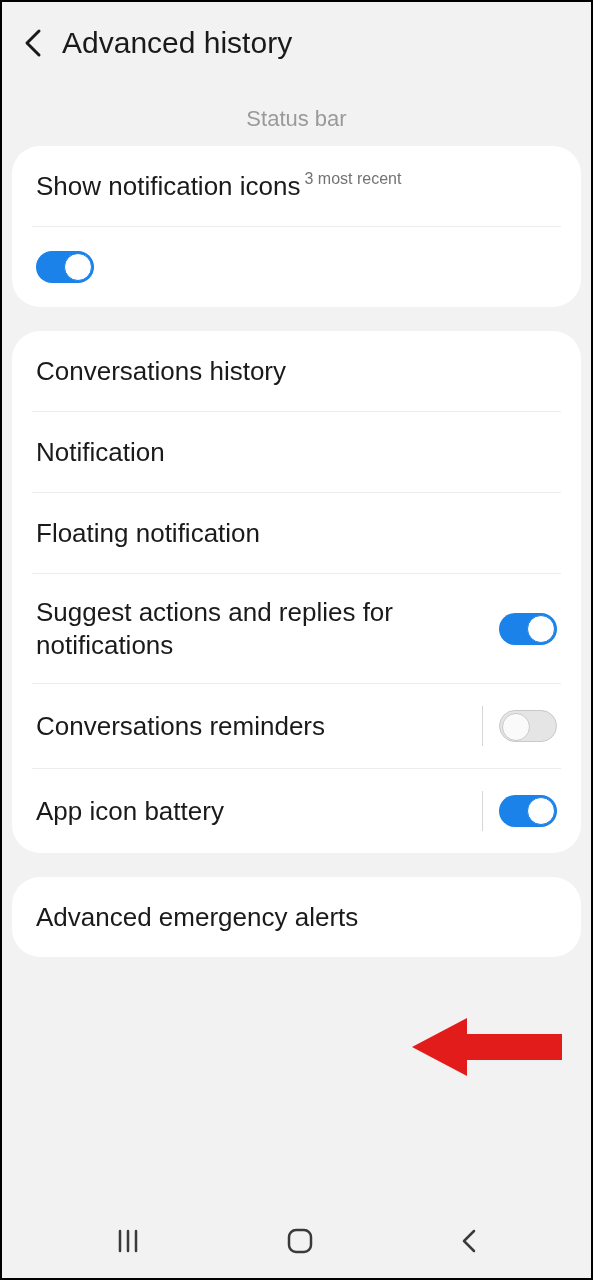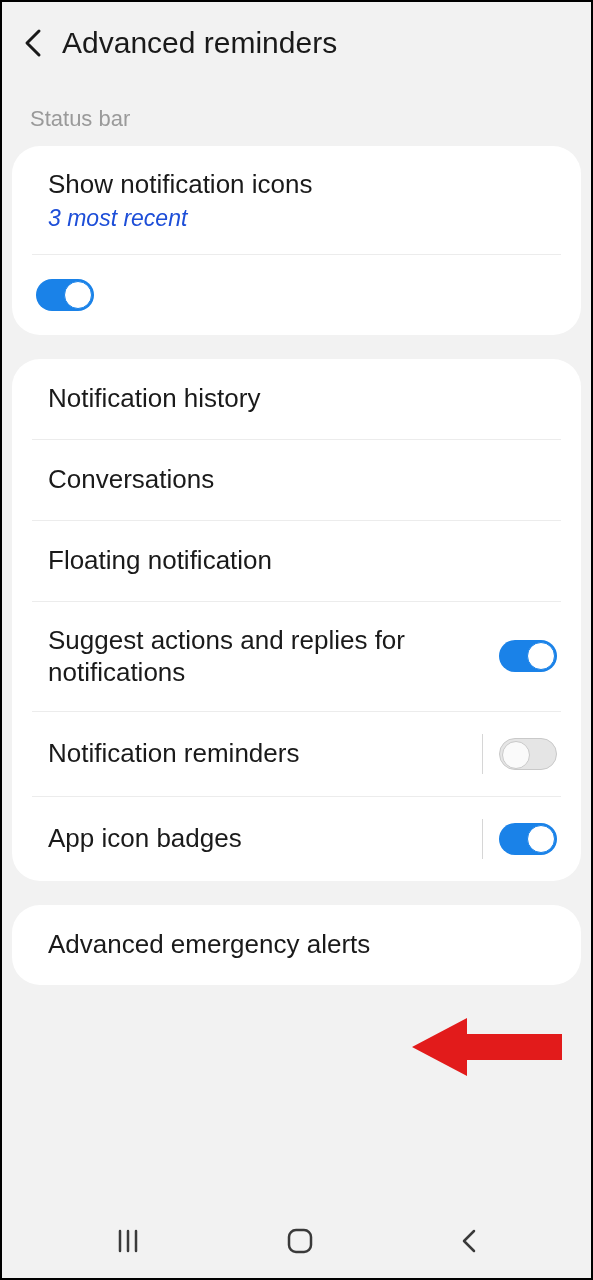--- a/index.html
+++ b/index.html
@@ -140,7 +140,7 @@
         <polyline points="17,4 5,16 17,28" fill="none" stroke="#1a1a1a" stroke-width="3" stroke-linecap="round" stroke-linejoin="round"></polyline>
       </svg>
     </span>
-    <div class="title">Advanced reminders</div>
+    <div class="title">Advanced history</div>
   </div>
 
   <div class="section-label">Status bar</div>

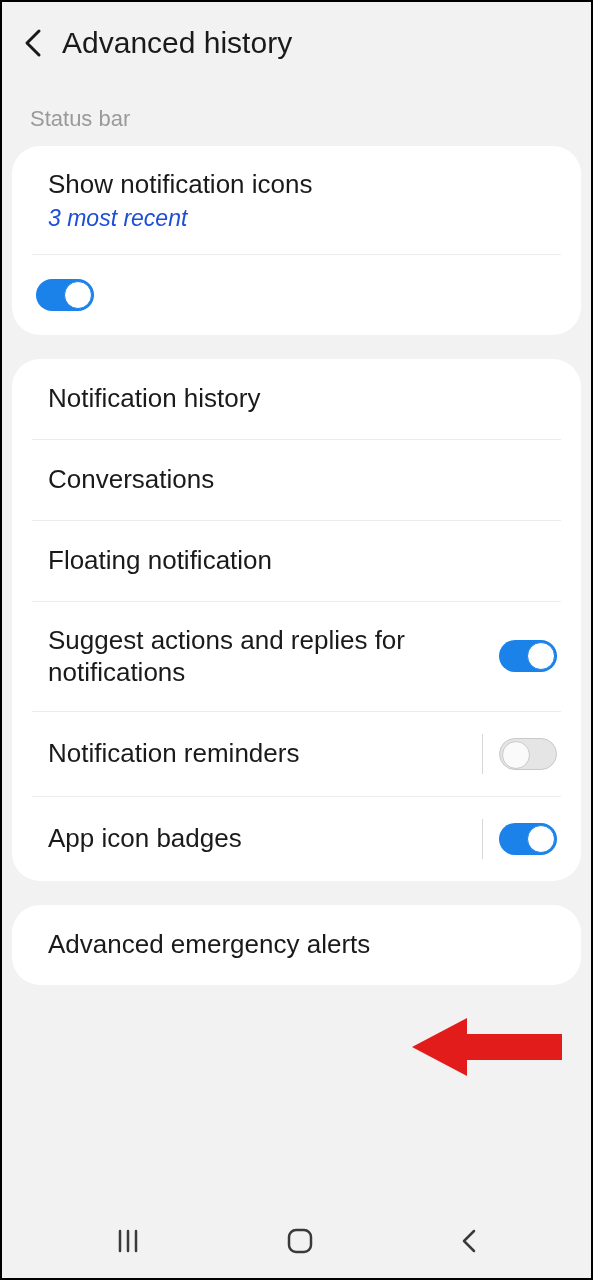--- a/index.html
+++ b/index.html
@@ -36,6 +36,7 @@
     font-size: 22px;
     color: #9a9a9a;
     padding: 36px 28px 10px 28px;
+    text-align: center;
   }
   .card {
     background: #ffffff;

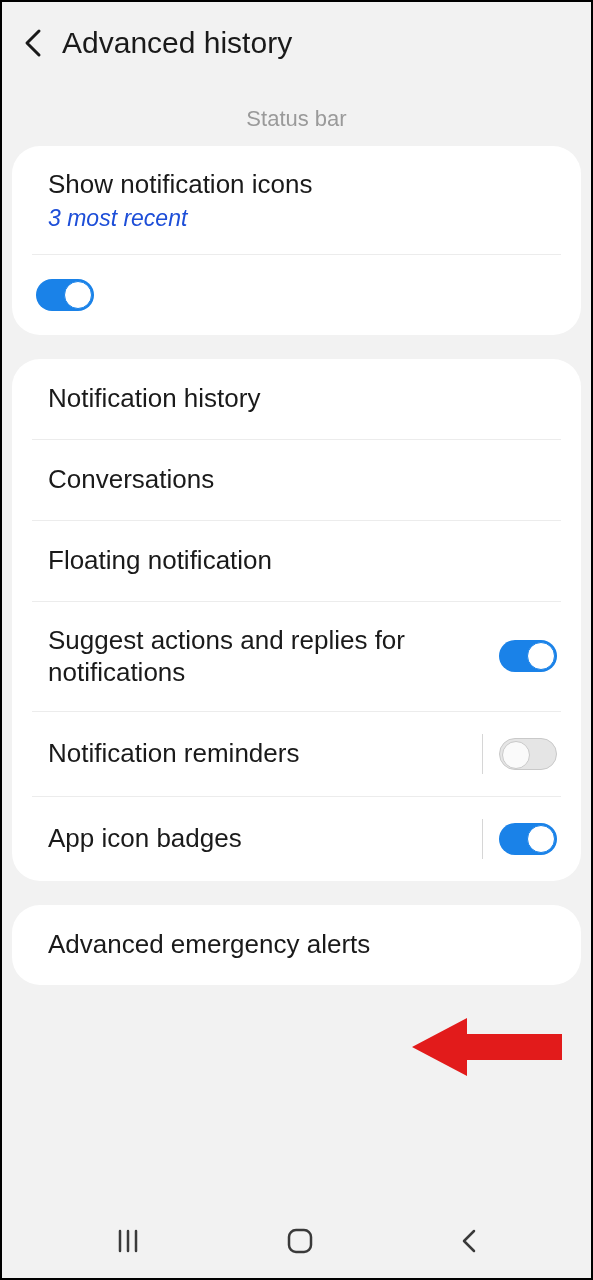--- a/index.html
+++ b/index.html
@@ -54,9 +54,8 @@
   .row-text {
     flex: 1;
     display: flex;
-    flex-direction: column;
+    flex-direction: row;
     gap: 4px;
-    margin-left: 12px;
   }
   .row-title {
     font-size: 26px;

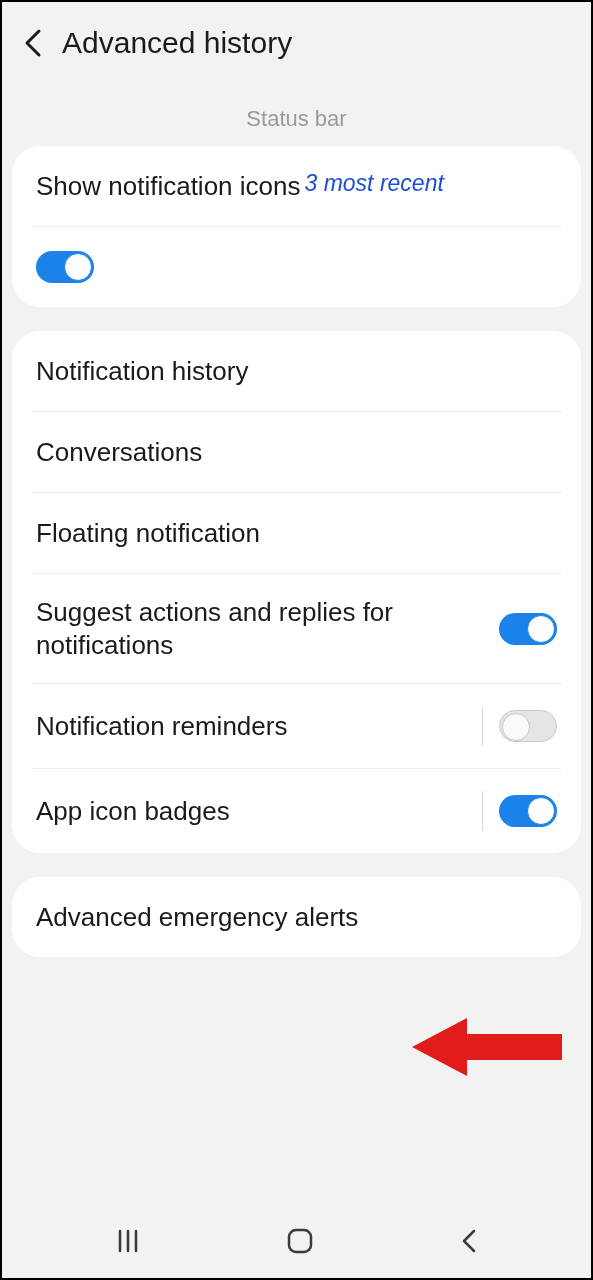--- a/index.html
+++ b/index.html
@@ -63,9 +63,8 @@
     line-height: 1.25;
   }
   .row-sub {
-    font-size: 23px;
-    color: #1d4ed8;
-    font-style: italic;
+    font-size: 16px;
+    color: #737373;
   }
   .divider {
     height: 1px;

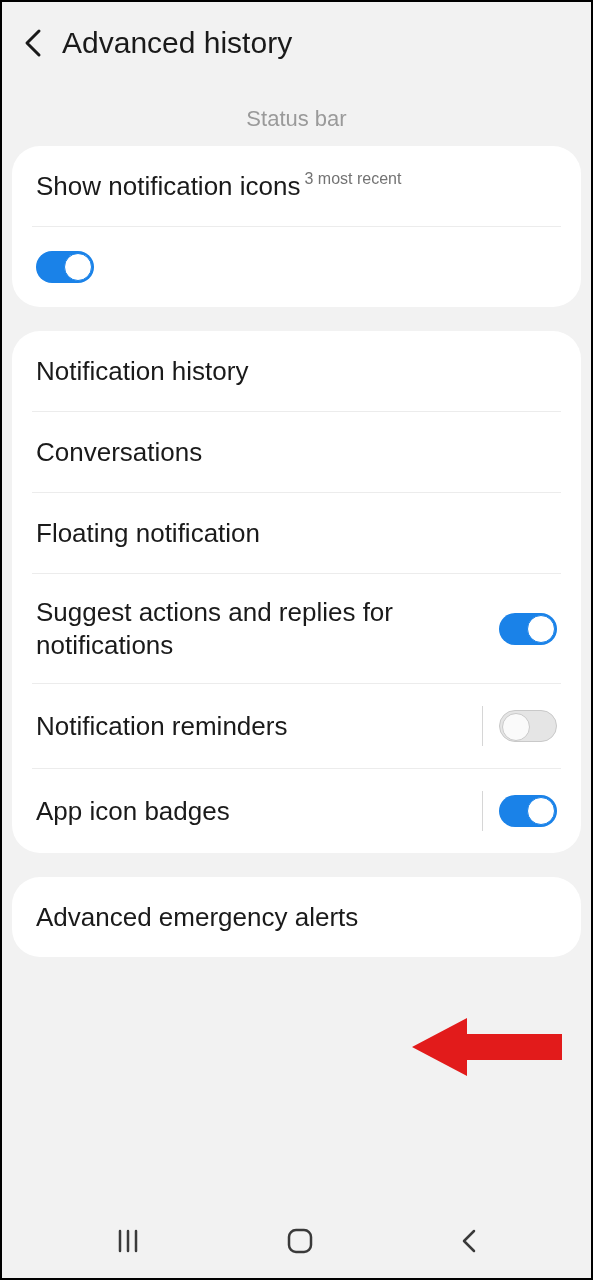--- a/index.html
+++ b/index.html
@@ -167,7 +167,7 @@
 
     <div class="row">
       <div class="row-text">
-        <div class="row-title">Notification history</div>
+        <div class="row-title">Conversations history</div>
       </div>
     </div>
 

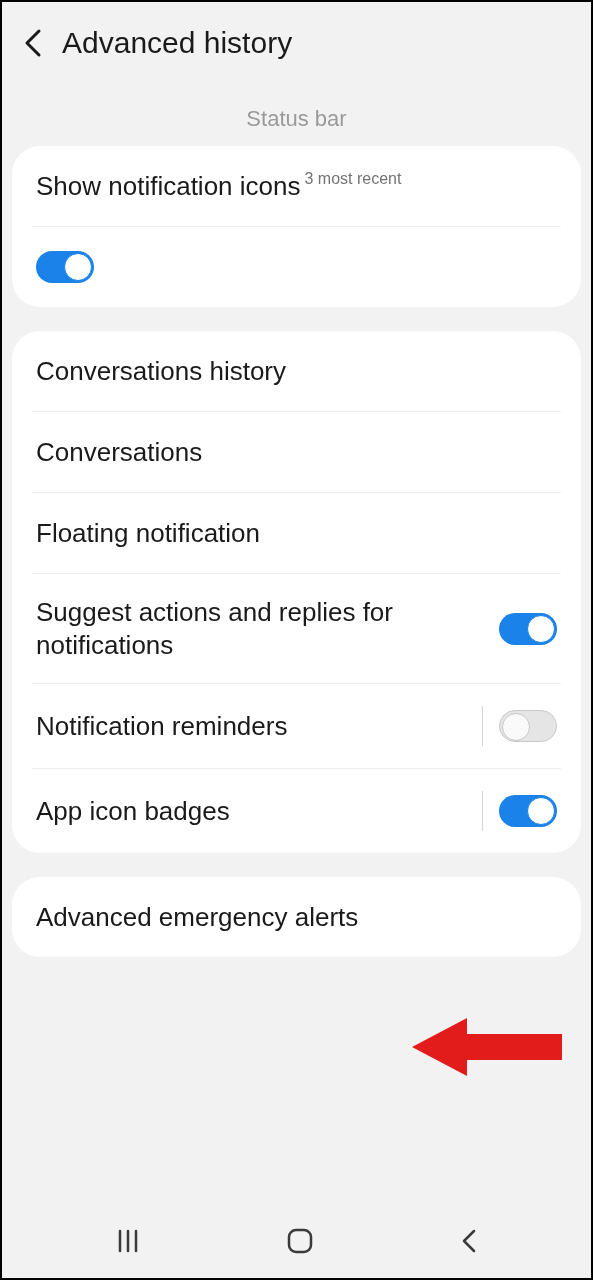--- a/index.html
+++ b/index.html
@@ -175,7 +175,7 @@
 
     <div class="row">
       <div class="row-text">
-        <div class="row-title">Conversations</div>
+        <div class="row-title">Notification</div>
       </div>
     </div>
 

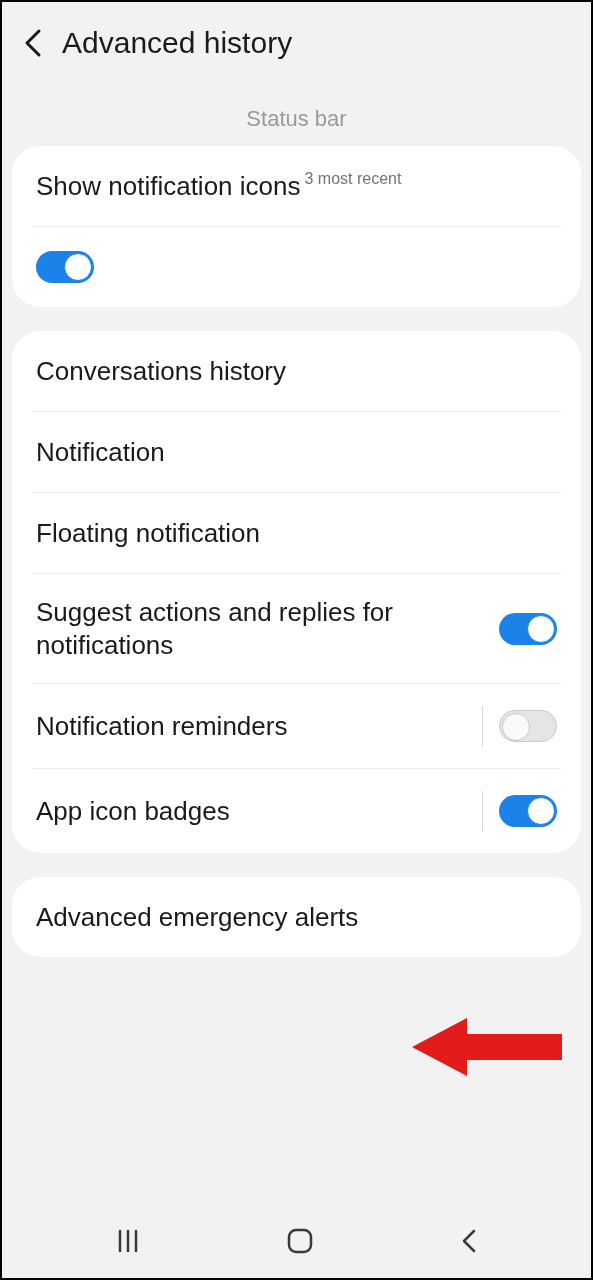--- a/index.html
+++ b/index.html
@@ -202,7 +202,7 @@
 
     <div class="row">
       <div class="row-text">
-        <div class="row-title">Notification reminders</div>
+        <div class="row-title">Conversations reminders</div>
       </div>
       <div class="vdiv"></div>
       <div class="toggle off">

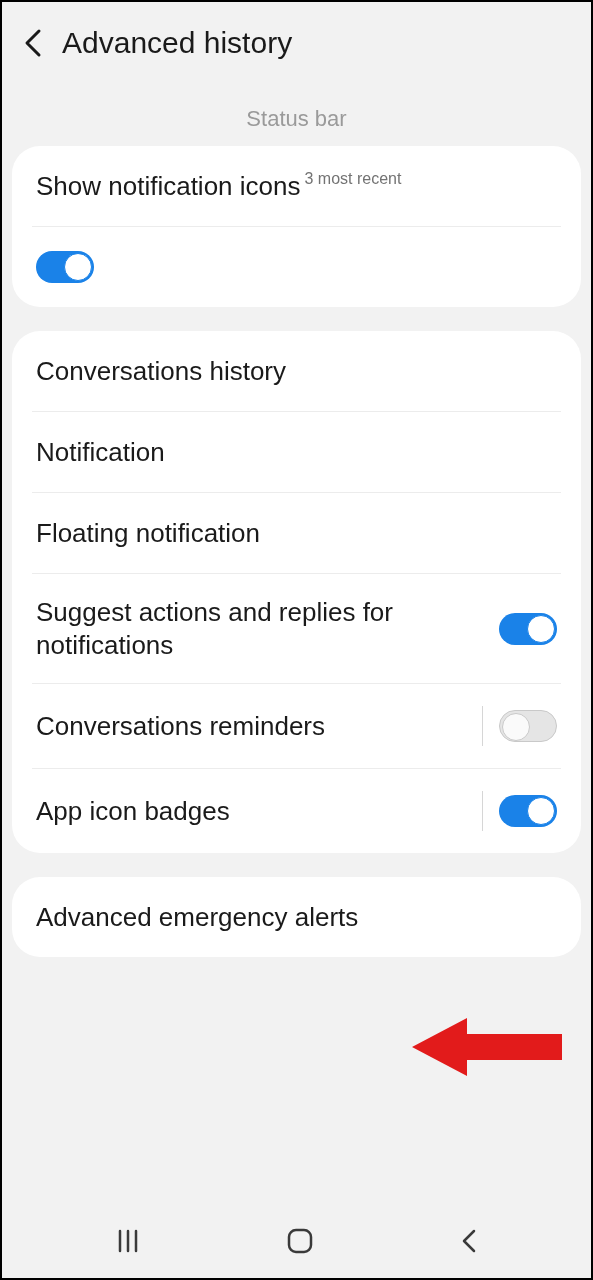--- a/index.html
+++ b/index.html
@@ -214,7 +214,7 @@
 
     <div class="row">
       <div class="row-text">
-        <div class="row-title">App icon badges</div>
+        <div class="row-title">App icon battery</div>
       </div>
       <div class="vdiv"></div>
       <div class="toggle on">

